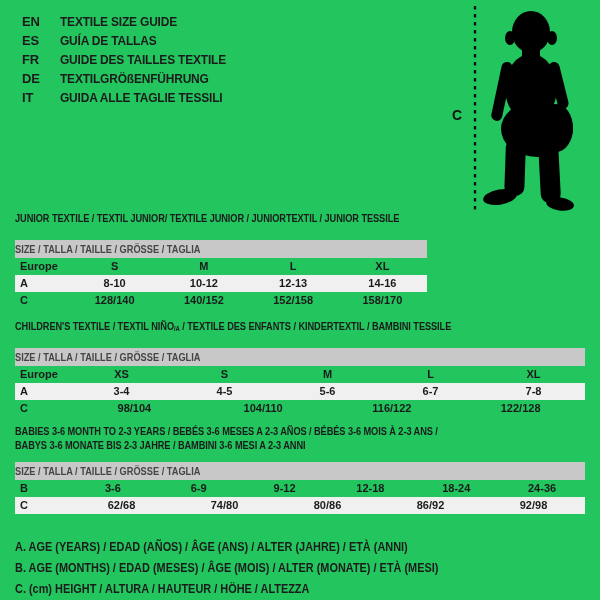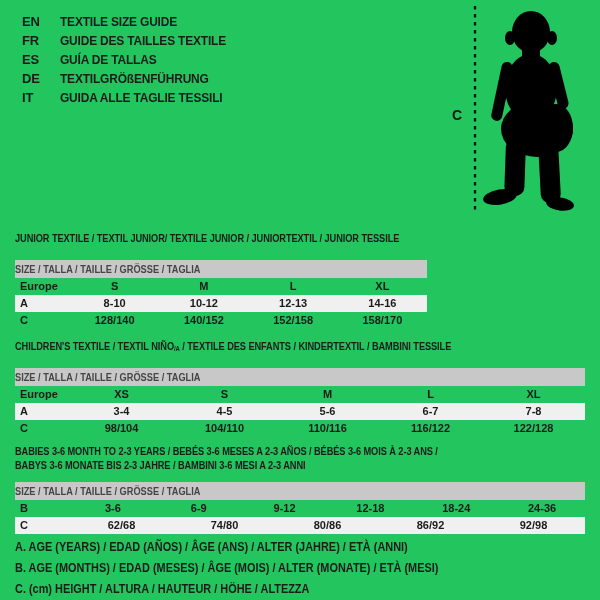--- a/index.html
+++ b/index.html
@@ -52,12 +52,12 @@
       <span class="sx92">TEXTILE SIZE GUIDE</span>
     </div>
     <div class="lang-row">
+      <span class="lang-code">ES</span>
+      <span class="sx92">GUÍA DE TALLAS</span>
+    </div>
+    <div class="lang-row">
       <span class="lang-code">FR</span>
       <span class="sx92">GUIDE DES TAILLES TEXTILE</span>
-    </div>
-    <div class="lang-row">
-      <span class="lang-code">ES</span>
-      <span class="sx92">GUÍA DE TALLAS</span>
     </div>
     <div class="lang-row">
       <span class="lang-code">DE</span>

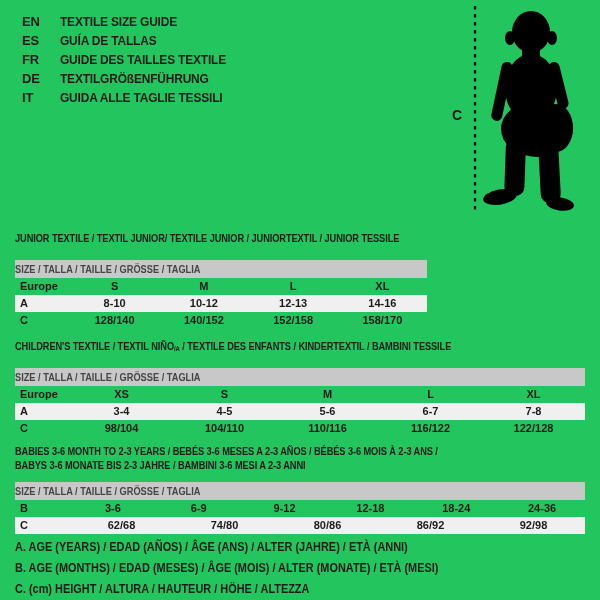--- a/index.html
+++ b/index.html
@@ -24,7 +24,7 @@
   .figure text { font-family:"Liberation Sans", sans-serif; font-weight:700; font-size:14px; fill:#111; }
 
   
-  .tbl { position:absolute; left:15px; font-size:11px;margin-top:20px; }
+  .tbl { position:absolute; left:15px; font-size:11px; }
   .t1 { top:212px; width:412px; }
   .t2 { top:320px; width:570px; }
   .t3 { top:425px; width:570px; }

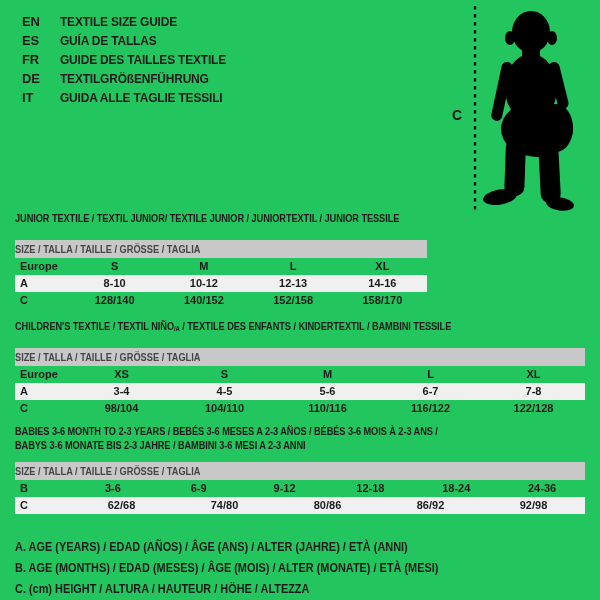--- a/index.html
+++ b/index.html
@@ -154,7 +154,6 @@
       <div class="cell-label">C</div>
       <div class="cell-val">98/104</div>
       <div class="cell-val">104/110</div>
-      <div class="cell-val">110/116</div>
       <div class="cell-val">116/122</div>
       <div class="cell-val">122/128</div>
     </div>

